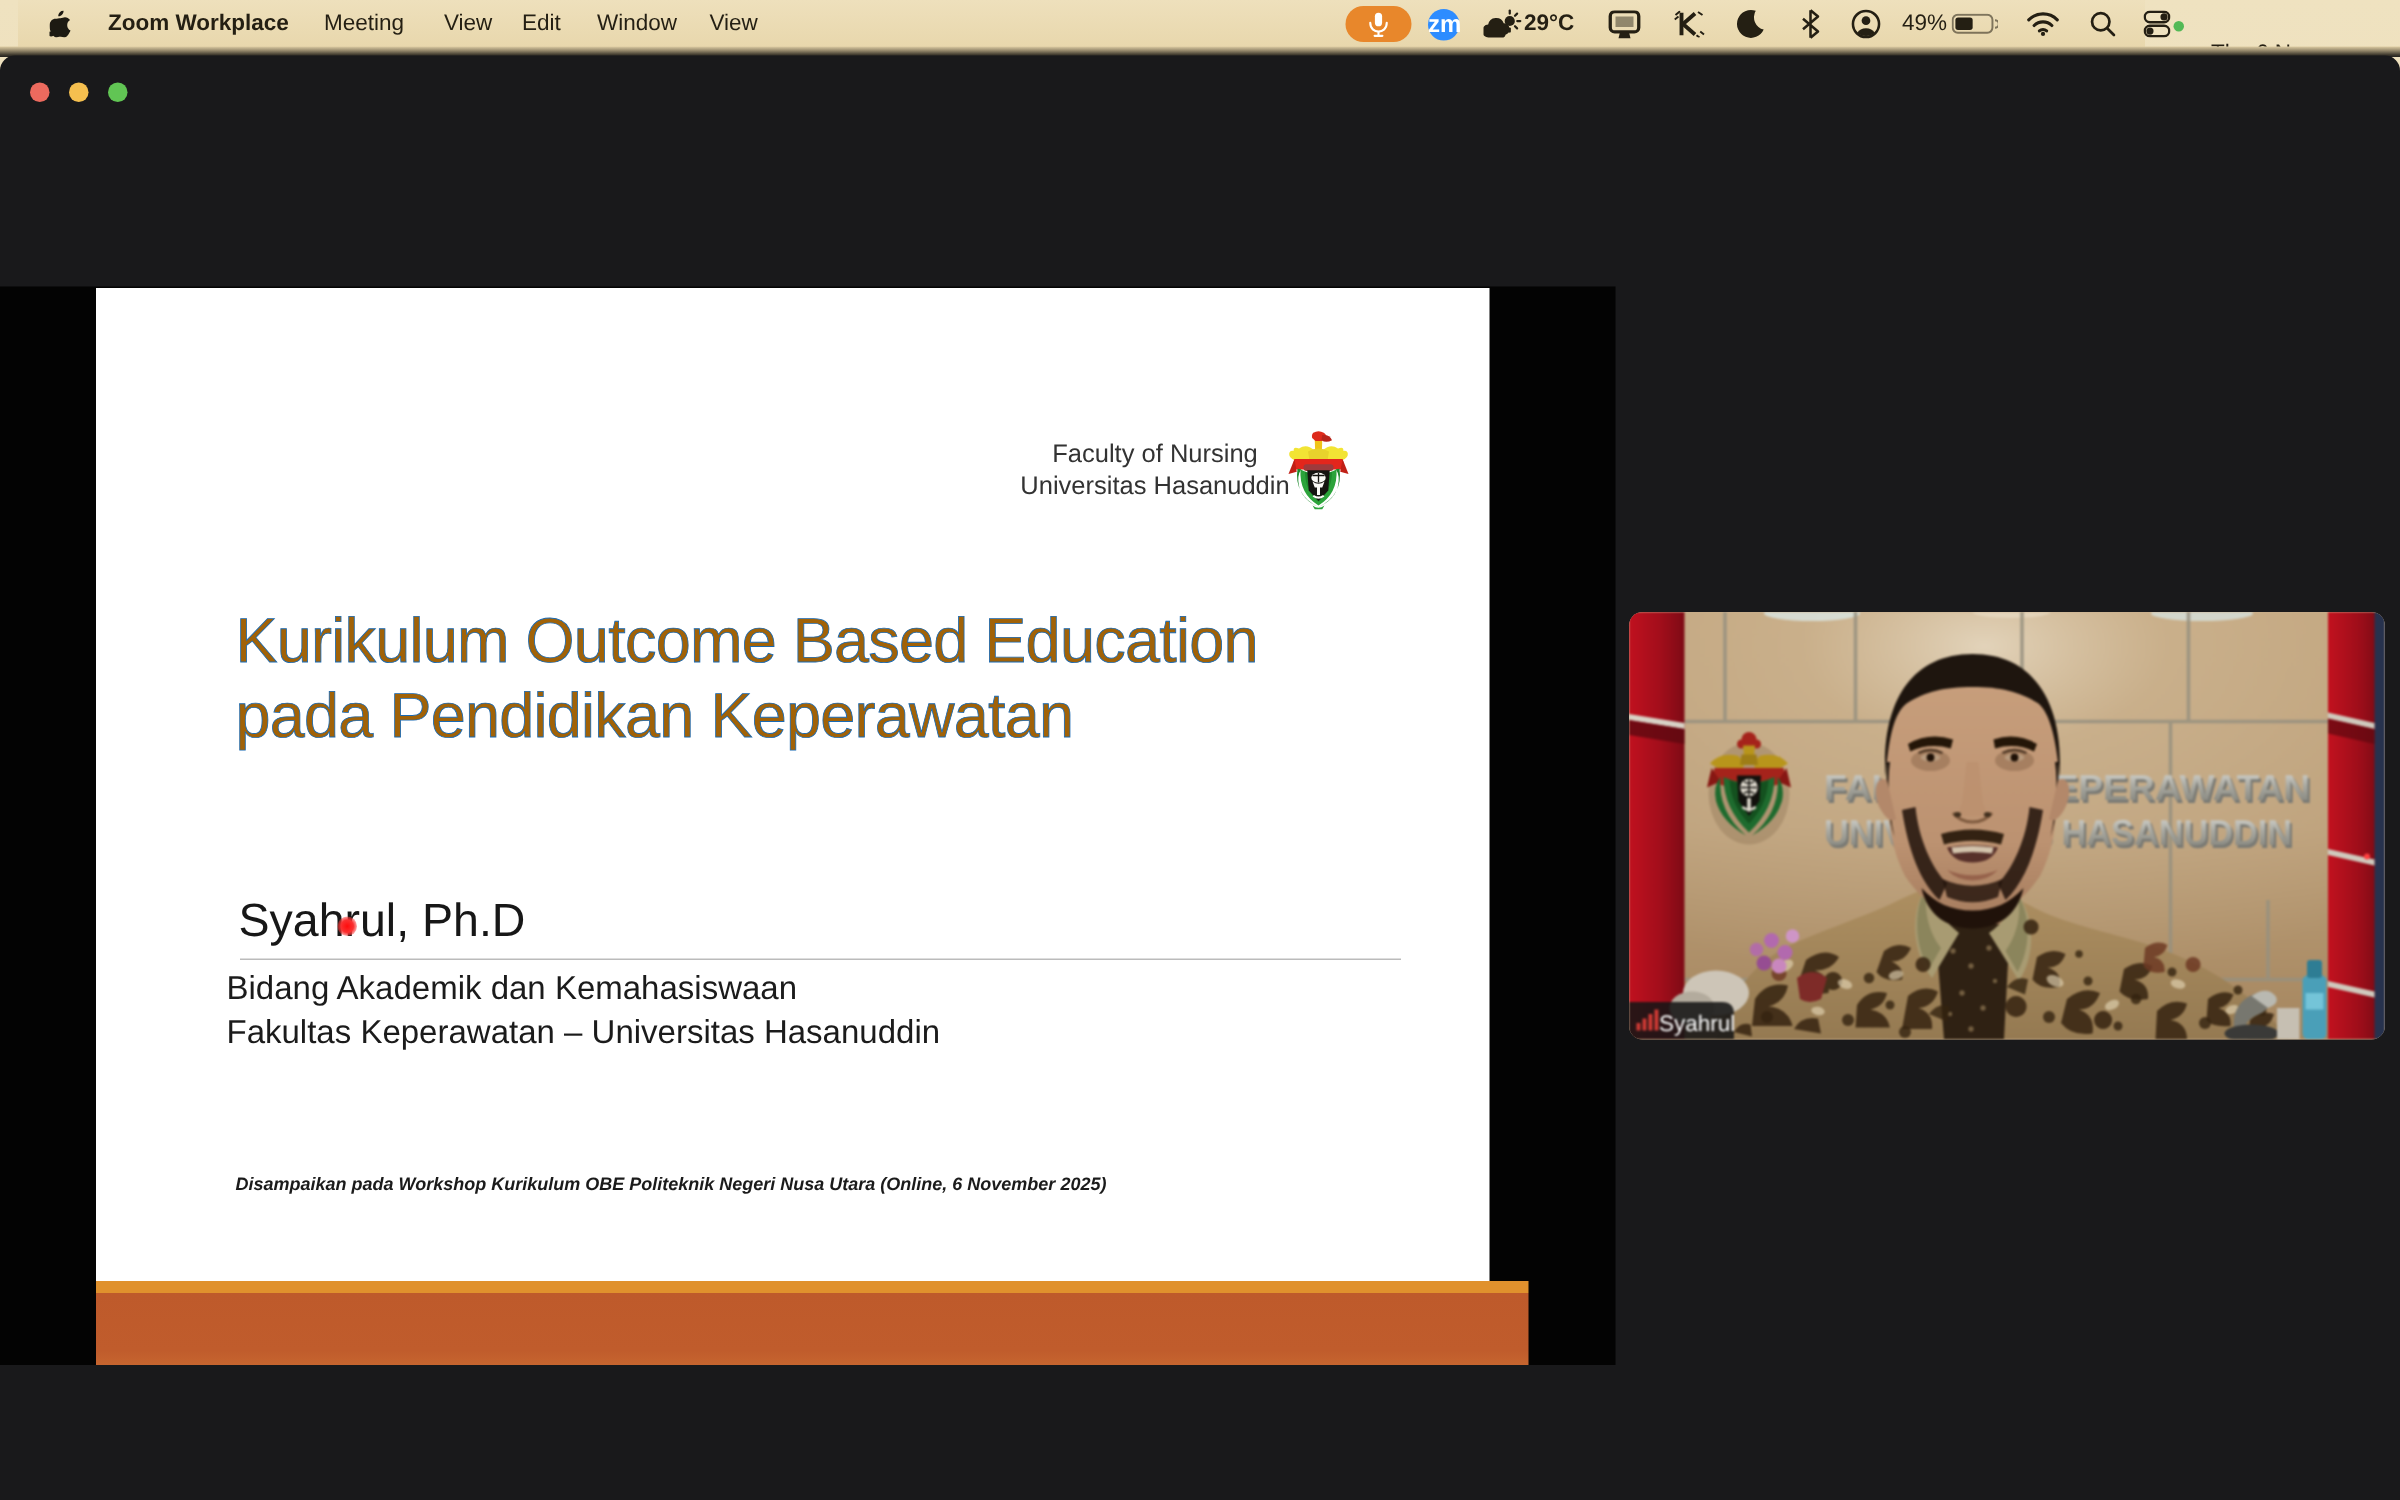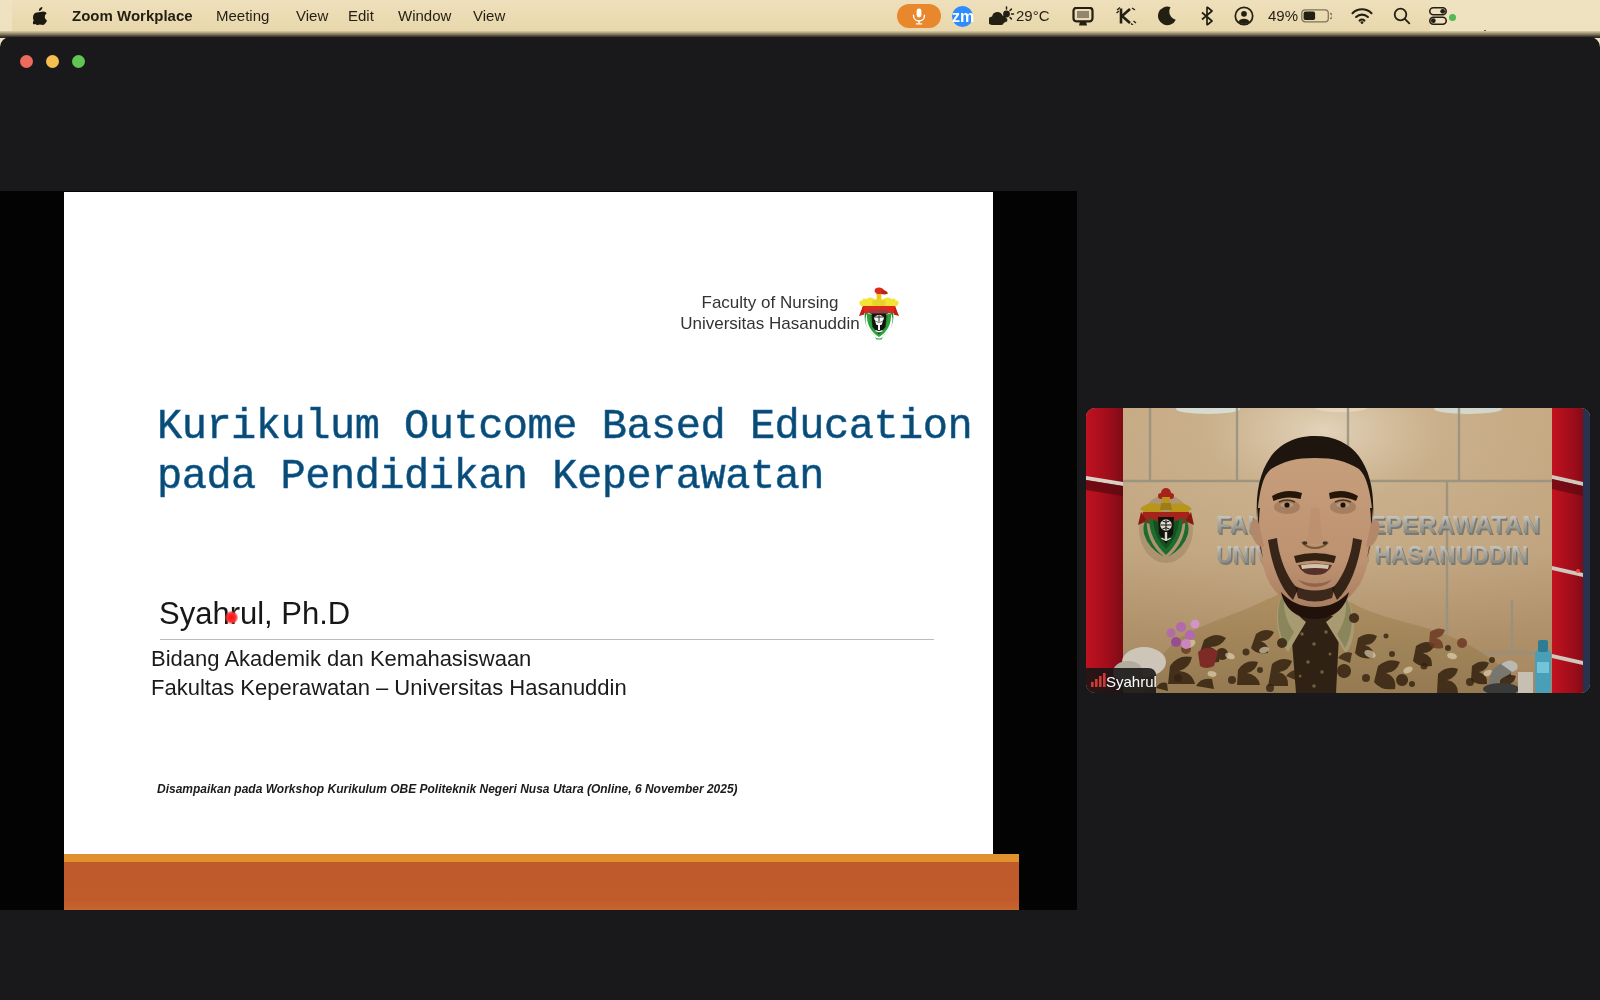--- a/index.html
+++ b/index.html
@@ -79,7 +79,7 @@
       <path d="M3.5,19 a4.3,4.3 0 0 1 -0.4,-8.6 a5.4,5.4 0 0 1 10.4,-0.9 a3.9,3.9 0 0 1 1.2,7.6 q-0.4,1.9 -2.4,1.9 Z"></path>
     </g>
   </svg>
-  <span class="mitem" style="left:1004px;font-weight:400;">29°C</span>
+  <span class="mitem" style="left:1004px;font-weight:700;">29°C</span>
 
   <svg class="micon" style="left:1059px;top:7px;" width="24" height="19" viewBox="0 0 24 19">
     <rect x="2.5" y="0.8" width="19" height="13.5" rx="3" fill="none" stroke="#241f13" stroke-width="2.2"></rect>

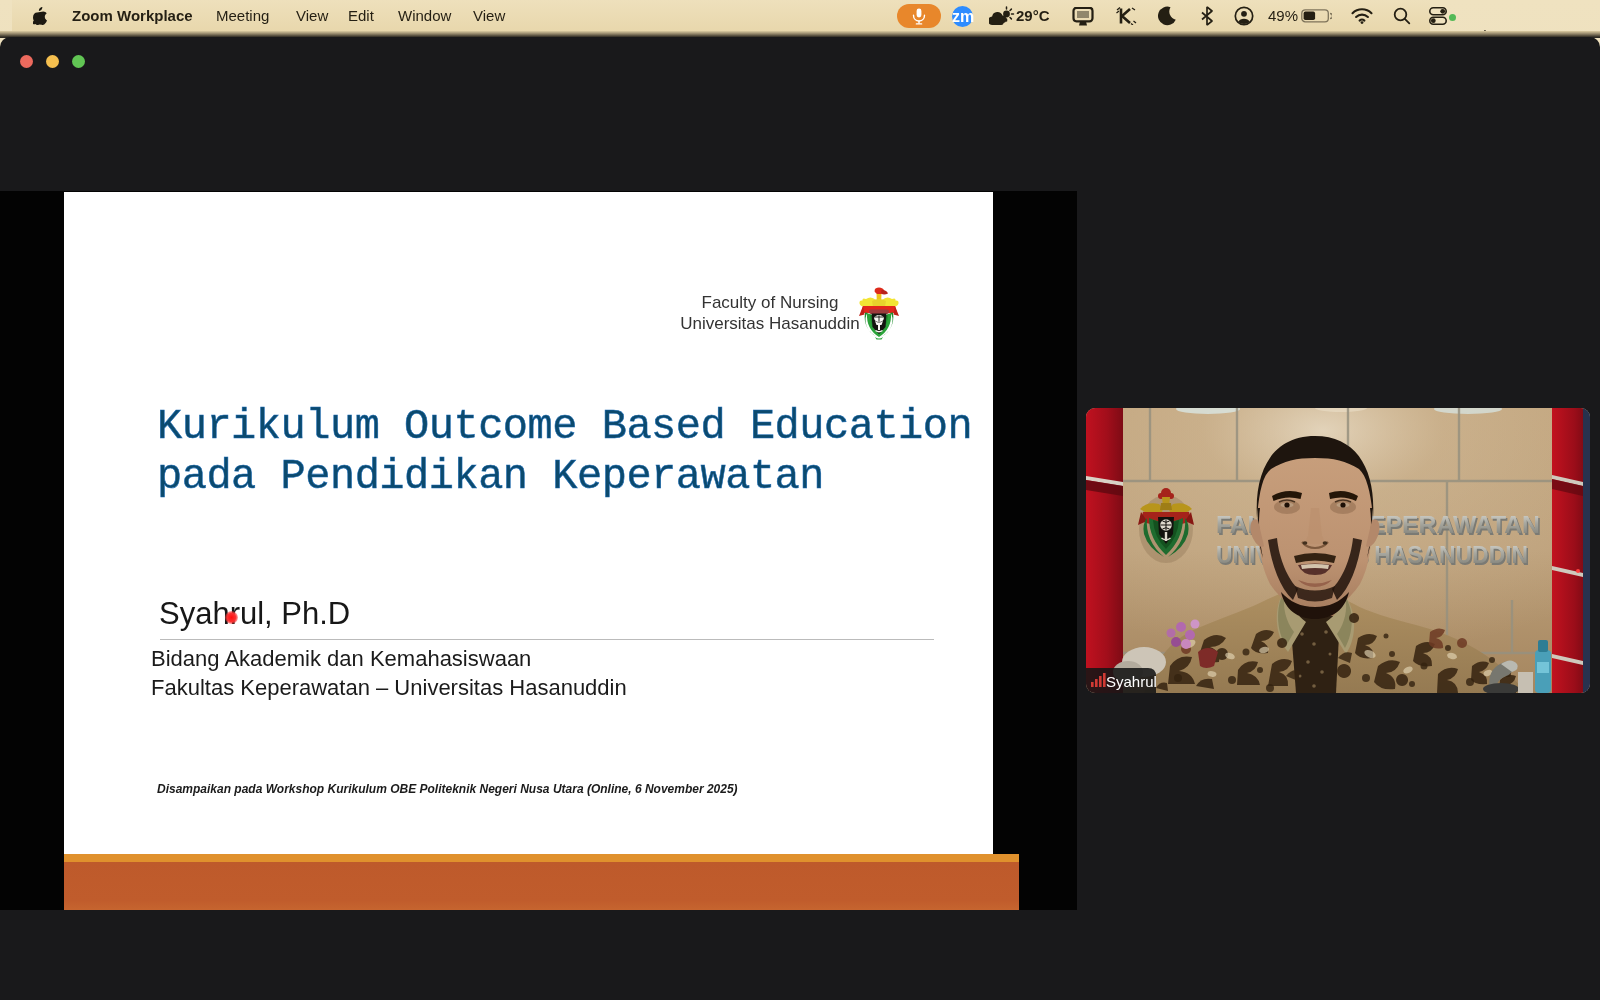--- a/index.html
+++ b/index.html
@@ -27,7 +27,7 @@
   #hdr { position:absolute; left:586px; top:100px; width:240px; text-align:center; color:#333333;
          font-size:17px; line-height:21px; }
   #unhaslogo { position:absolute; left:794px; top:95px; }
-  #title { position:absolute; left:93px; top:210px; color:#0c4a6e; font-size:42px; line-height:50px; letter-spacing:-0.5px;font-family:Liberation Mono, monospace; -webkit-text-stroke:0.55px #1869B4;}
+  #title { position:absolute; left:93px; top:210px; color:#a16207; font-size:42px; line-height:50px; letter-spacing:-0.5px; -webkit-text-stroke:0.55px #1869B4;}
   #name { position:absolute; left:95px; top:404px; color:#171717; font-size:31px; }
   #laser { position:absolute; left:161px; top:419px; width:13px; height:13px; border-radius:50%;
            background:radial-gradient(circle, #ff0d0d 0%, #fa3030 45%, rgba(250,60,60,0.45) 70%, rgba(255,120,120,0) 100%); }

